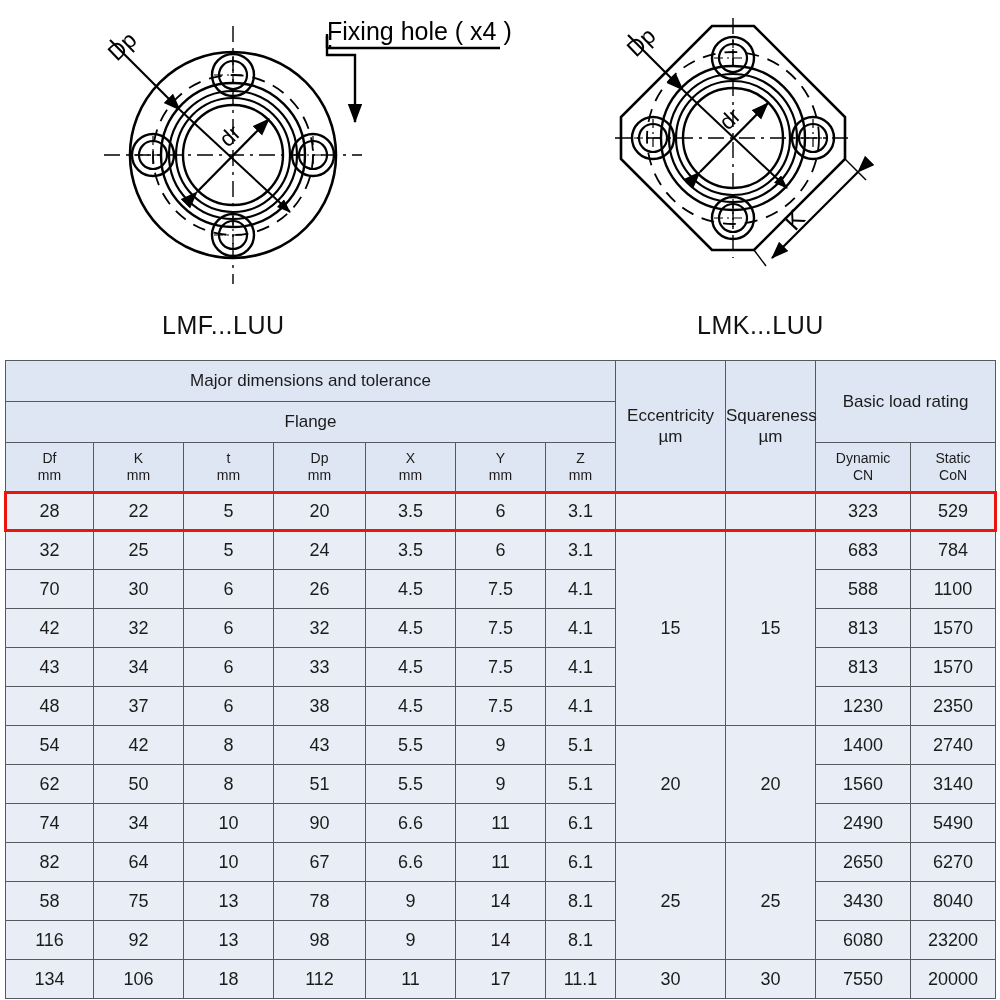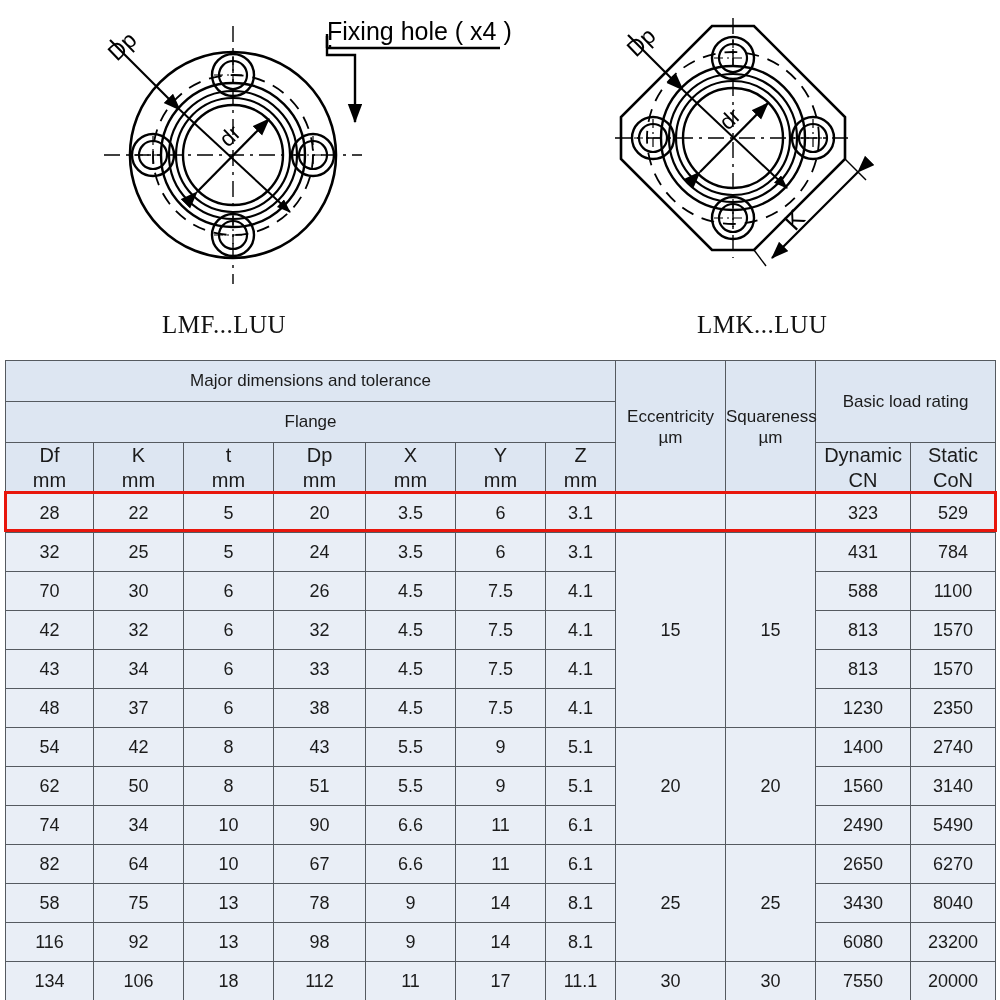--- a/index.html
+++ b/index.html
@@ -31,7 +31,6 @@
     left: 0; top: 305px;
     width: 1000px;
     height: 50px;
-    font-family: Liberation Serif, serif;
   }
   .caption {
     position: absolute;

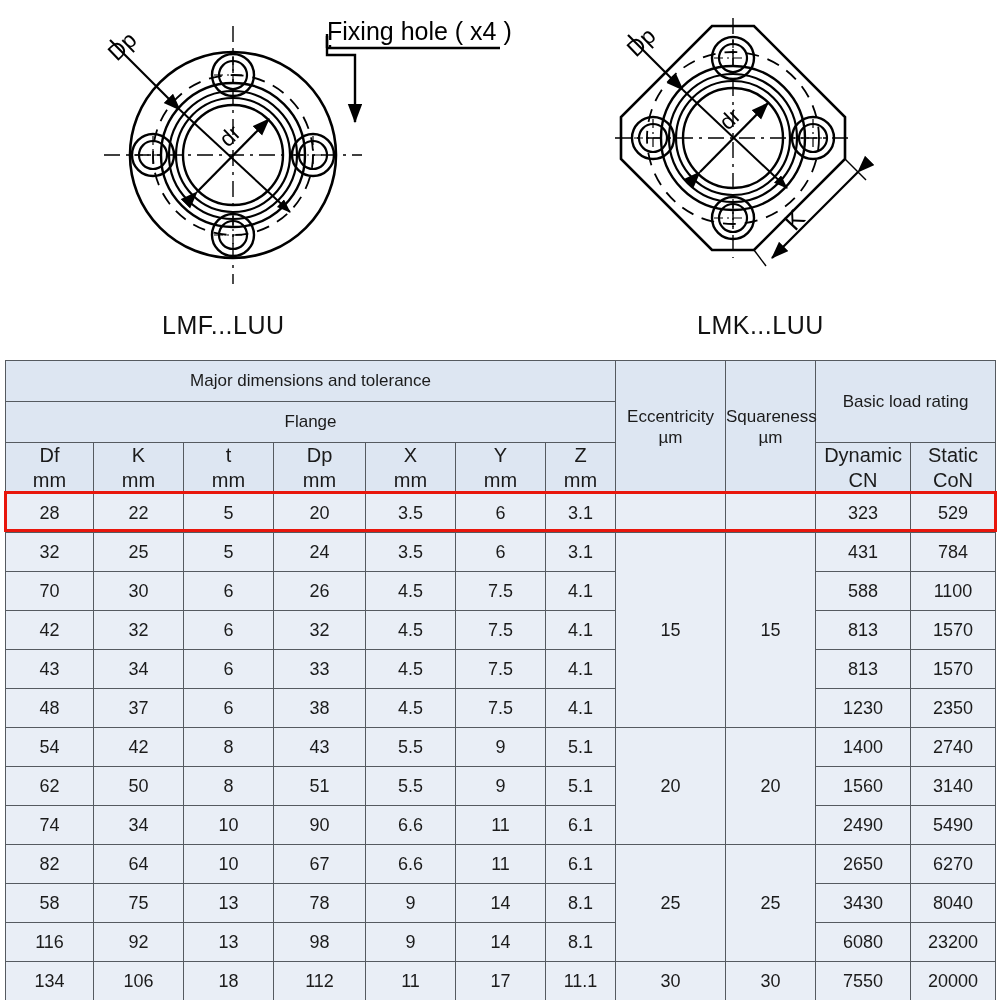--- a/index.html
+++ b/index.html
@@ -71,7 +71,7 @@
   }
   table.spec thead th.grp { height: 40px; }
   table.spec thead th.unitcol { font-size: 17px; }
-  table.spec thead th.sub { height: 48px; font-size: 20px; }
+  table.spec thead th.sub { height: 48px; font-size: 14px; }
   table.spec tbody td {
     height: 38px;
     font-size: 18px;

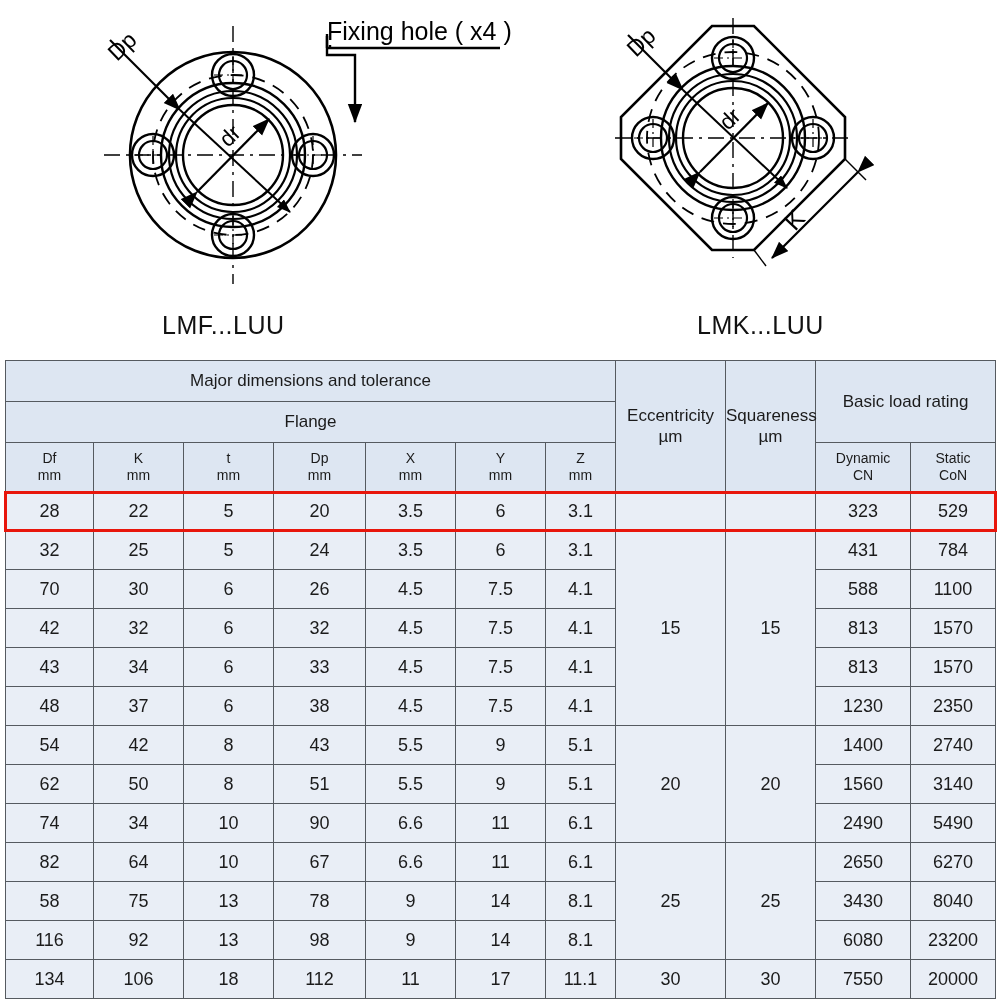--- a/index.html
+++ b/index.html
@@ -336,7 +336,7 @@
           <td>3.1</td>
           <td rowspan="5">15</td>
           <td rowspan="5">15</td>
-          <td>431</td>
+          <td>683</td>
           <td>784</td>
         </tr>
         <tr>

